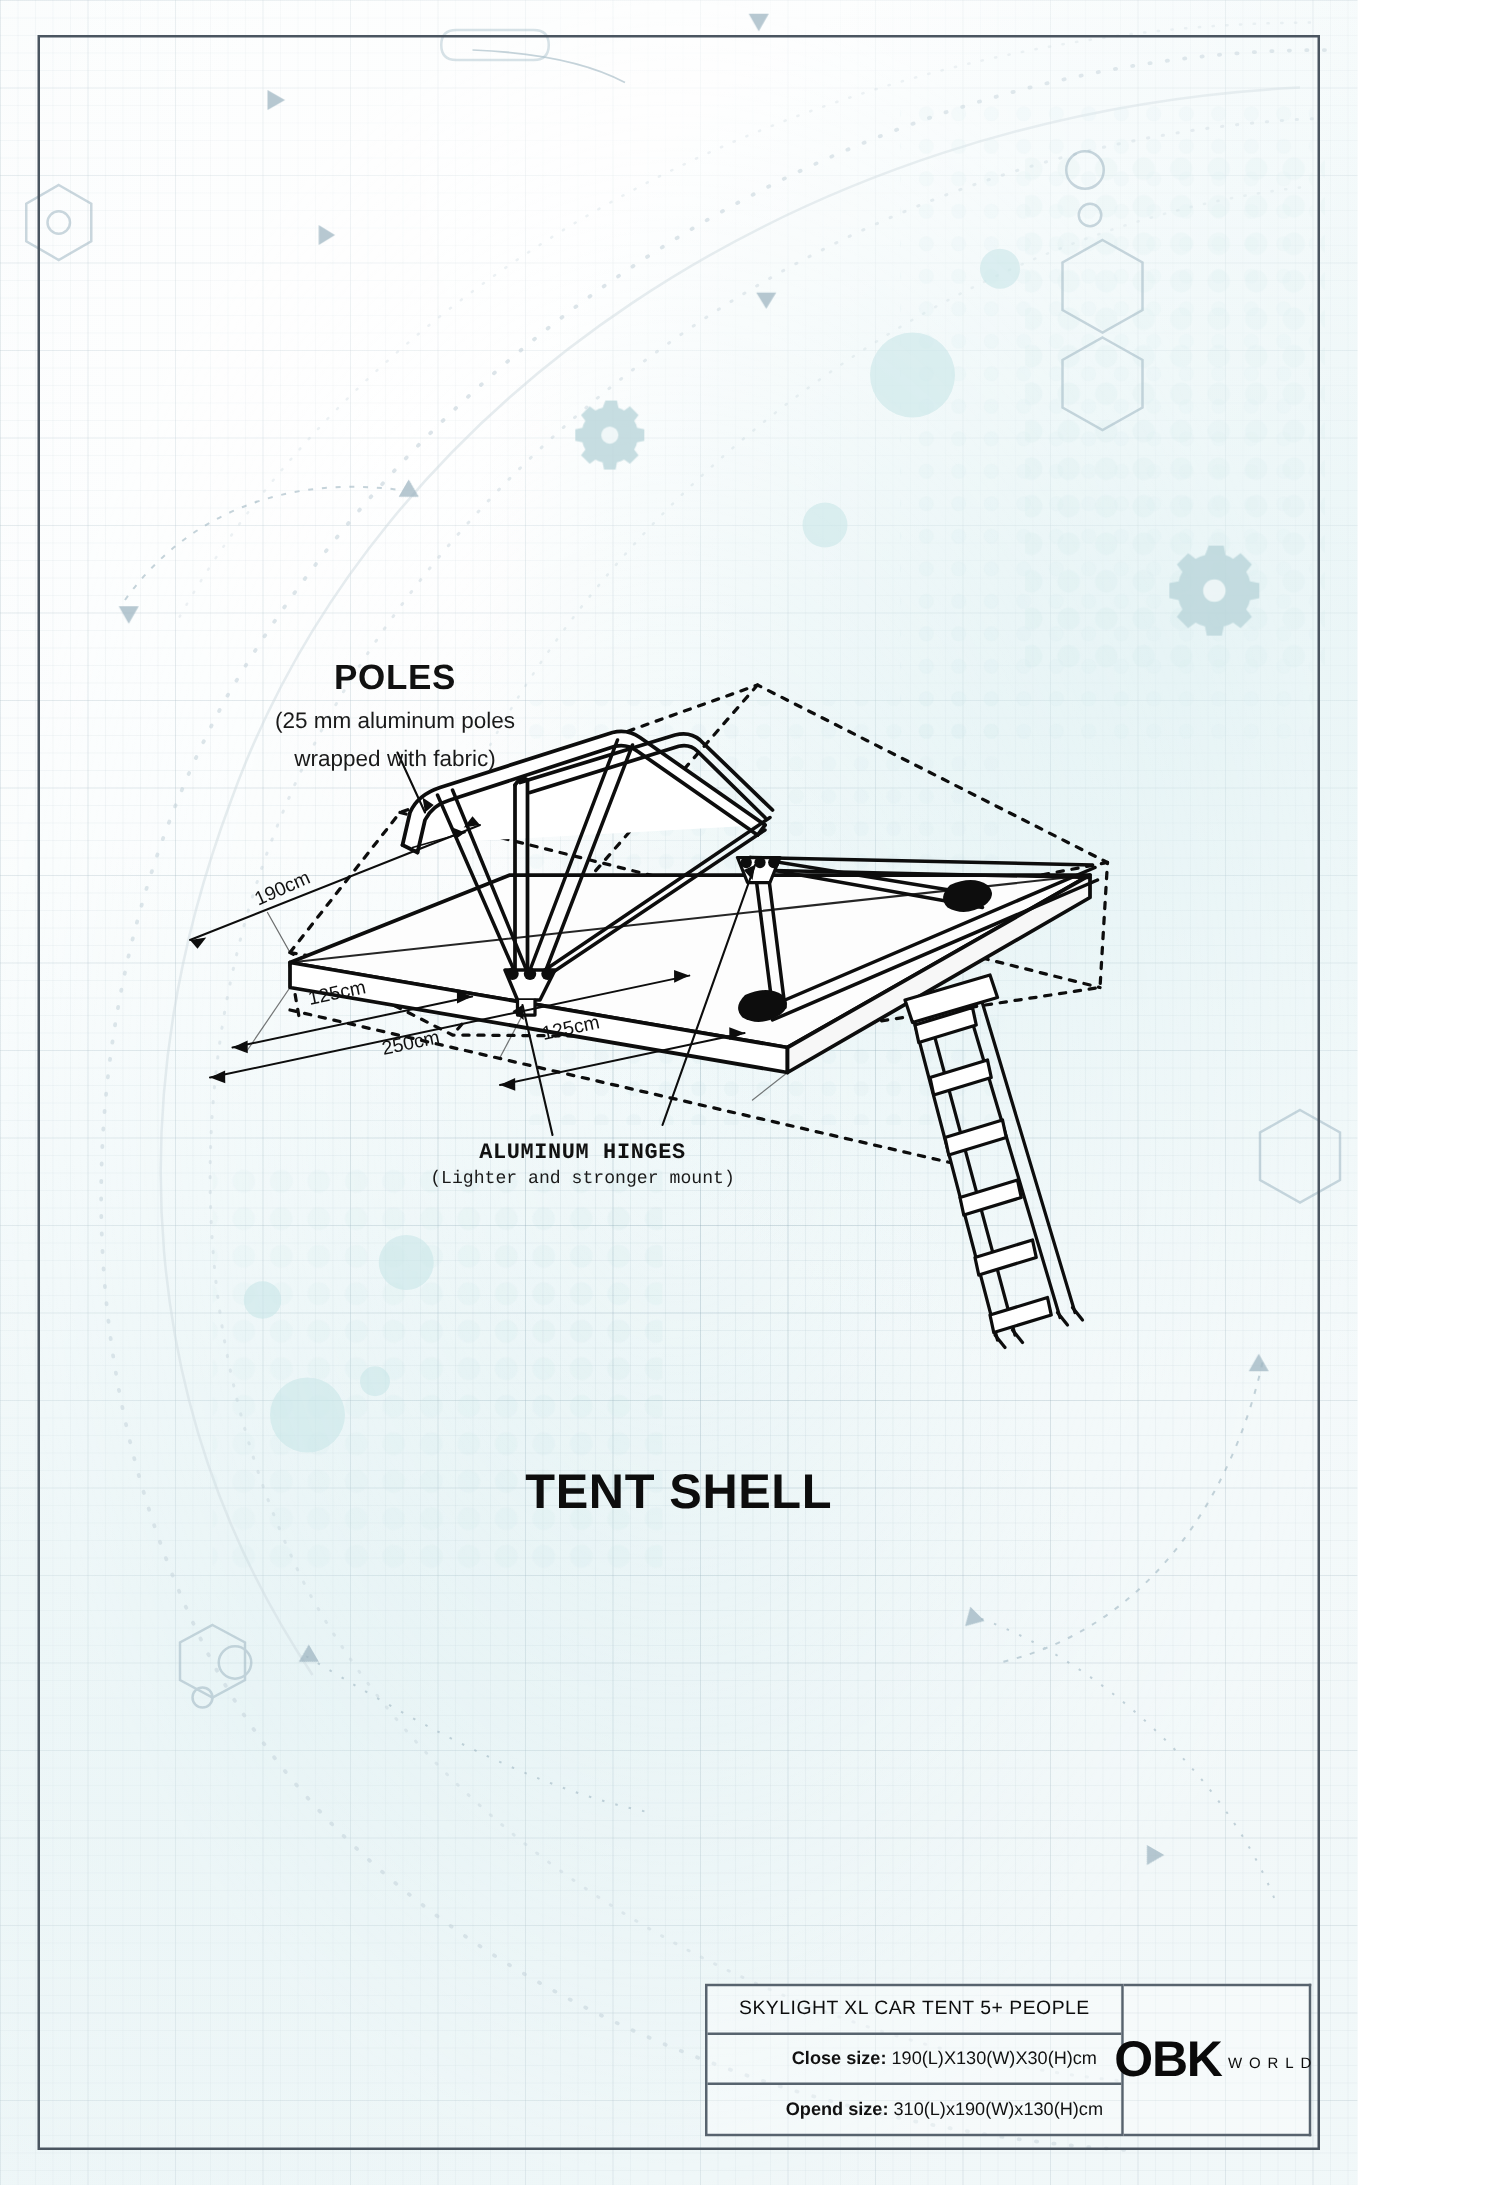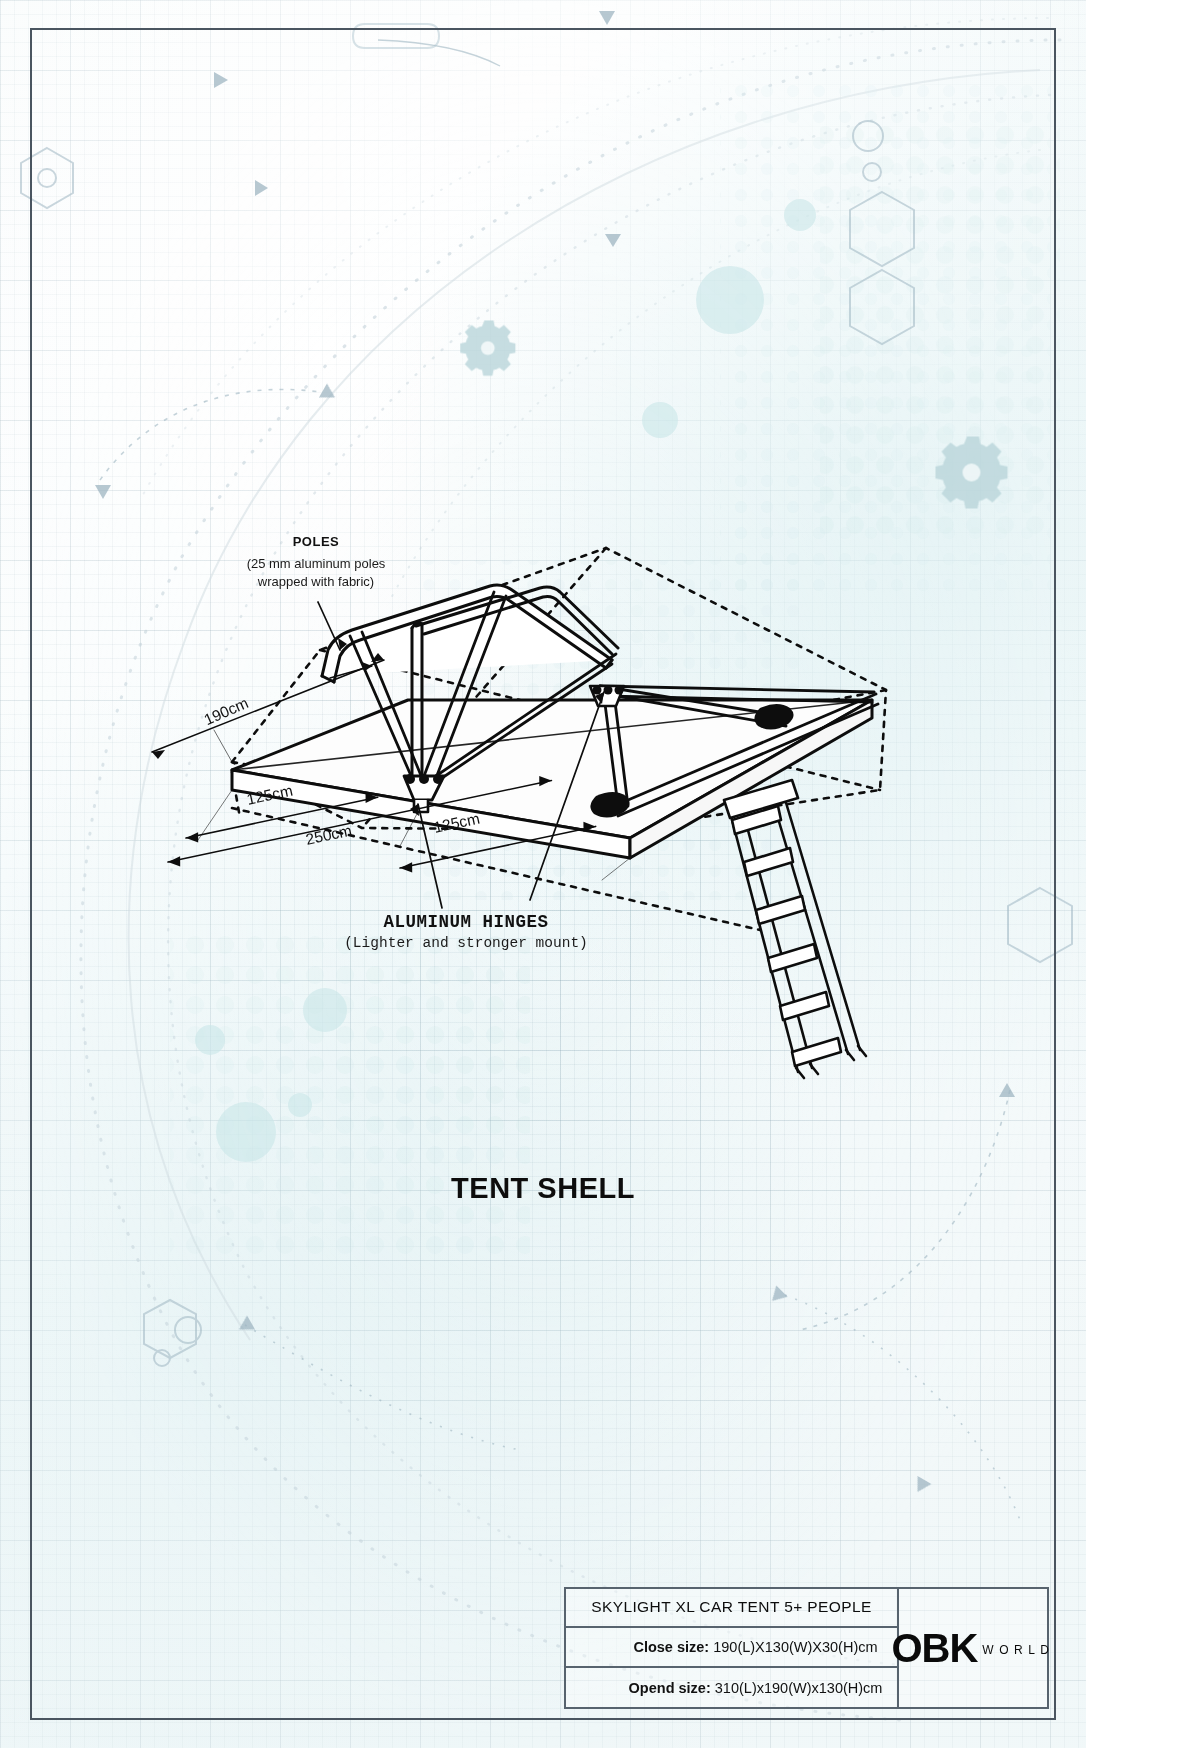--- a/index.html
+++ b/index.html
@@ -56,7 +56,7 @@
   .callout .sub{color:#1a1a1a;}
 
   #poles-callout{left:186px;top:530px;width:260px;}
-  #poles-callout .hdr{font-size:13px;line-height:24px;}
+  #poles-callout .hdr{font-size:28px;line-height:24px;}
   #poles-callout .sub{font-size:13px;line-height:17px;margin-top:1px;}
 
   #hinges-callout{left:306px;top:911px;width:320px;font-family:Liberation Mono, monospace;}

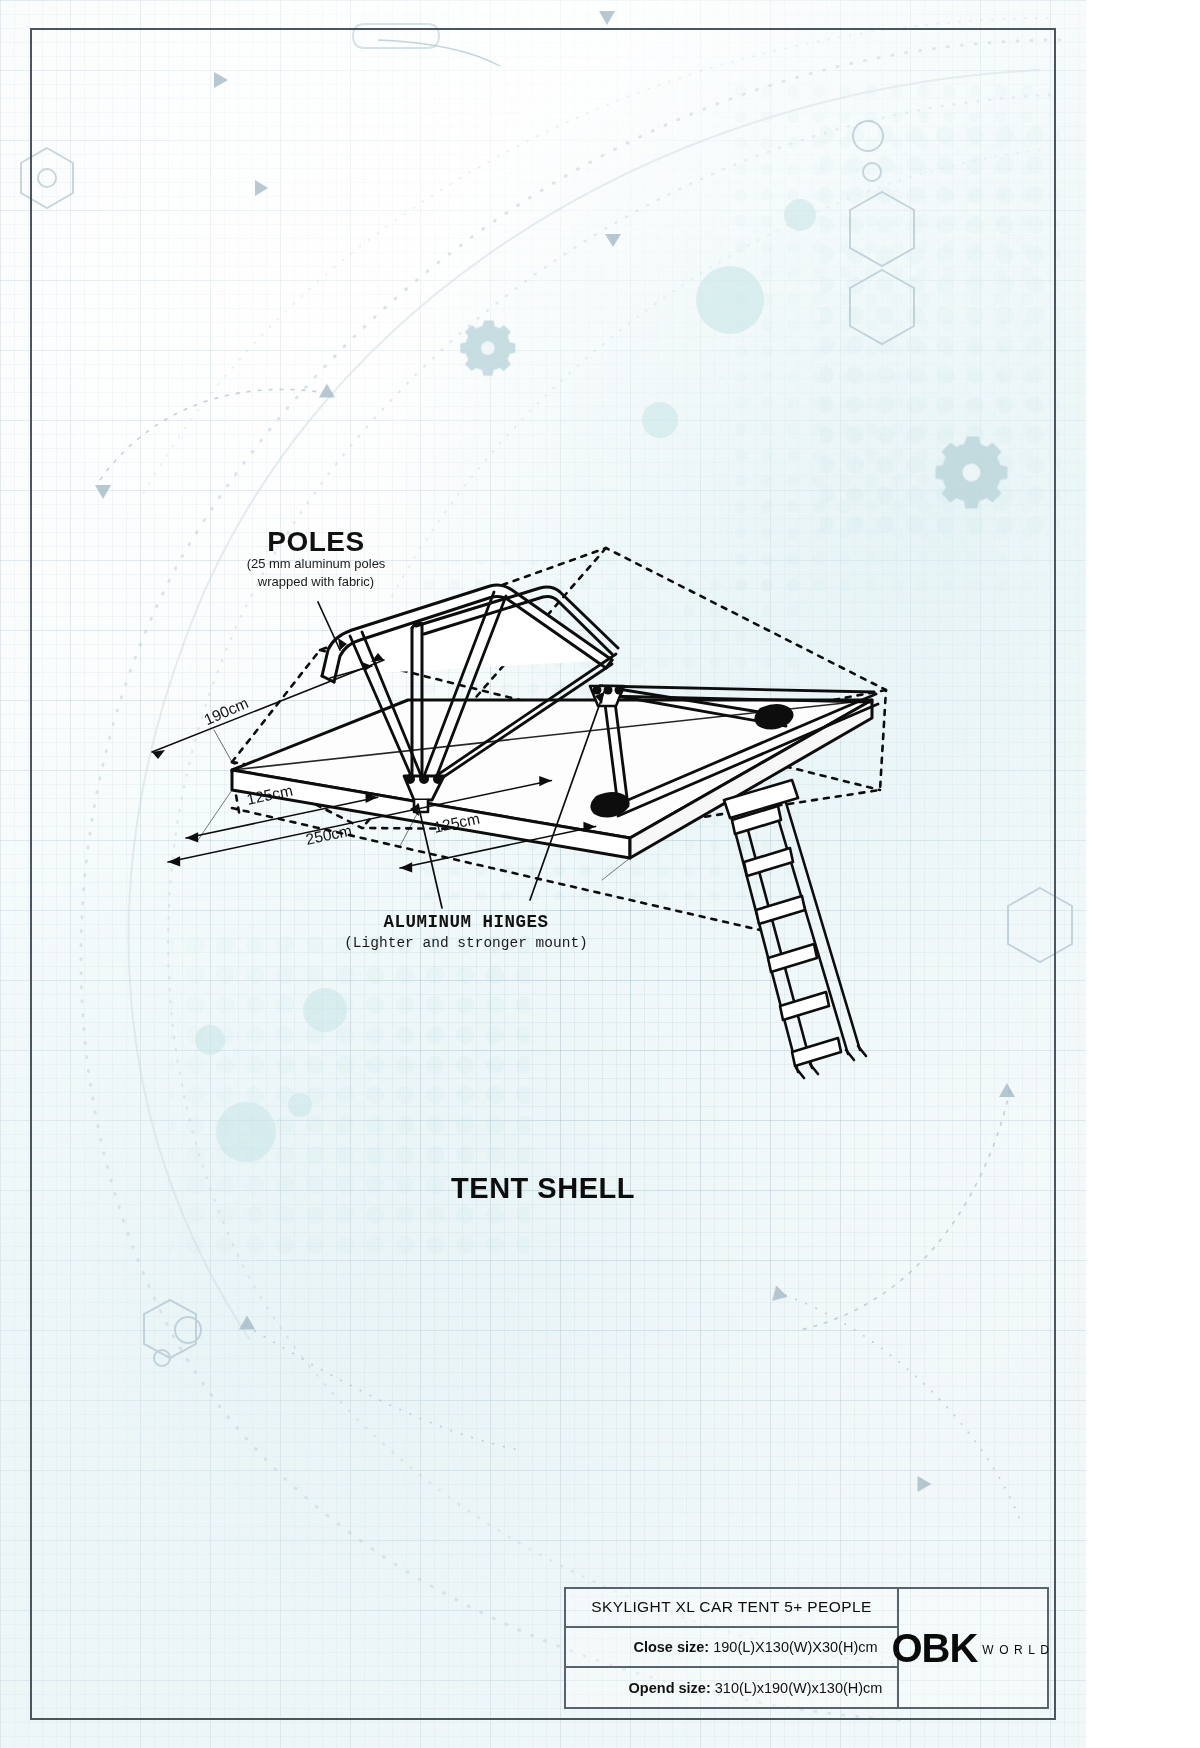--- a/index.html
+++ b/index.html
@@ -57,7 +57,7 @@
 
   #poles-callout{left:186px;top:530px;width:260px;}
   #poles-callout .hdr{font-size:28px;line-height:24px;}
-  #poles-callout .sub{font-size:13px;line-height:17px;margin-top:1px;}
+  #poles-callout .sub{font-size:18px;line-height:17px;margin-top:14px;}
 
   #hinges-callout{left:306px;top:911px;width:320px;font-family:Liberation Mono, monospace;}
   #hinges-callout .hdr{font-size:17.5px;line-height:22px;}

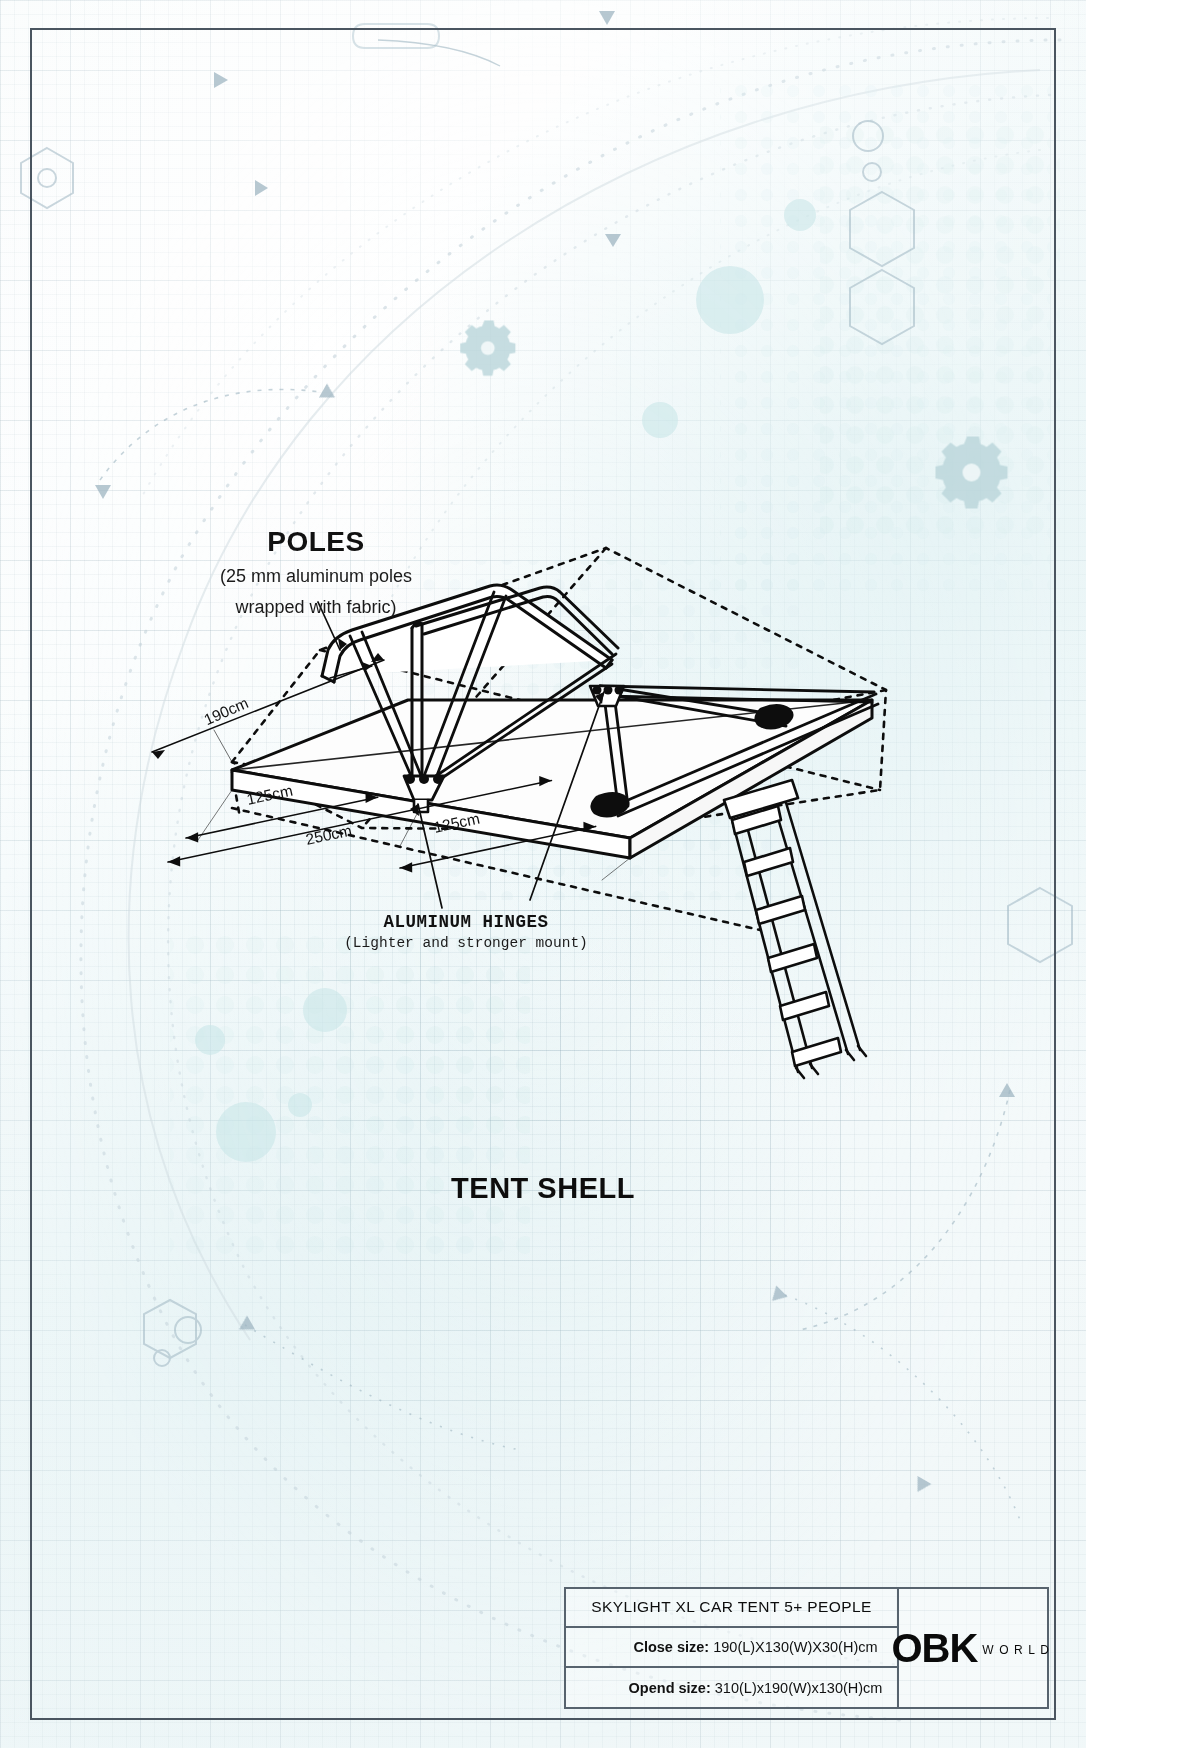--- a/index.html
+++ b/index.html
@@ -65,7 +65,7 @@
 
   .fig-title{
     position:absolute;left:0;top:1172px;width:1086px;text-align:center;
-    font-size:29px;font-weight:bold;letter-spacing:.5px;color:#0d0d0d;
+    font-size:39px;font-weight:bold;letter-spacing:.5px;color:#0d0d0d;
   }
 
   

